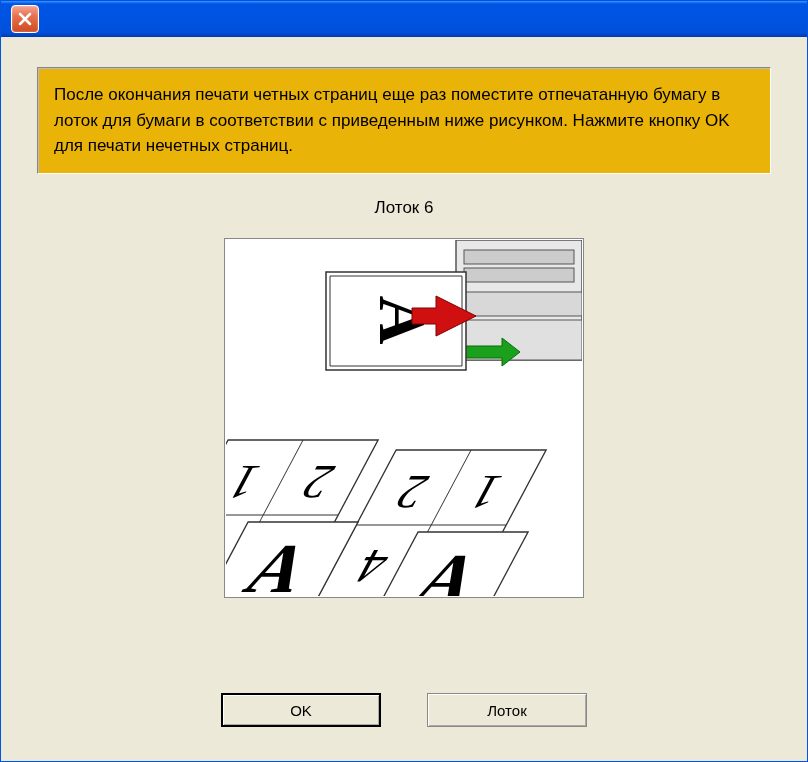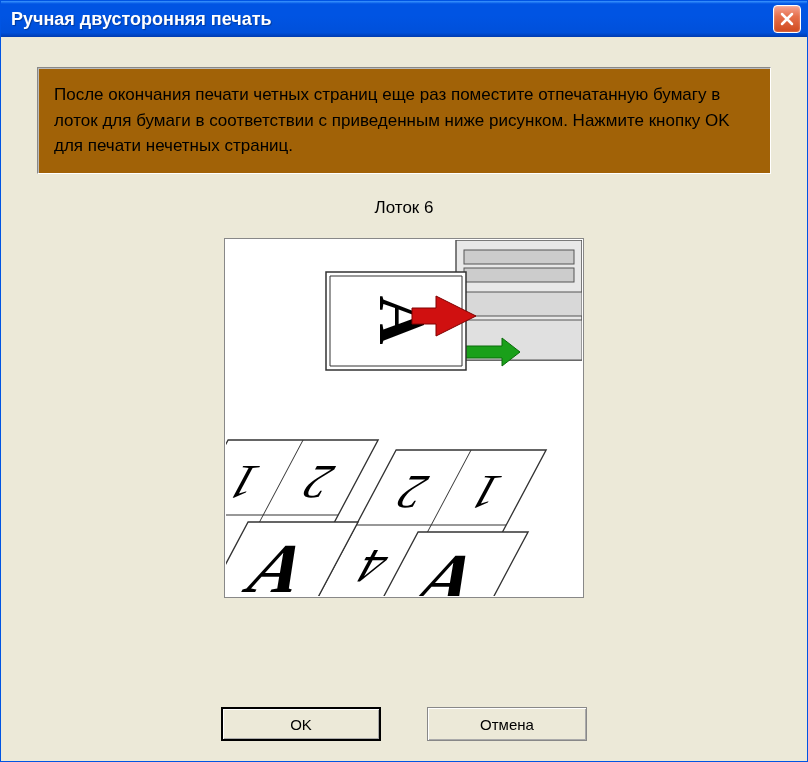--- a/index.html
+++ b/index.html
@@ -104,7 +104,6 @@
 
 <div class="window">
   <div class="titlebar">
-    <span class="title-text">Ручная двусторонняя печать</span>
     <div class="close-btn">
       <svg width="14" height="14" viewBox="0 0 14 14">
         <path d="M2 2 L12 12 M12 2 L2 12" stroke="#fff" stroke-width="2.5" stroke-linecap="round"></path>

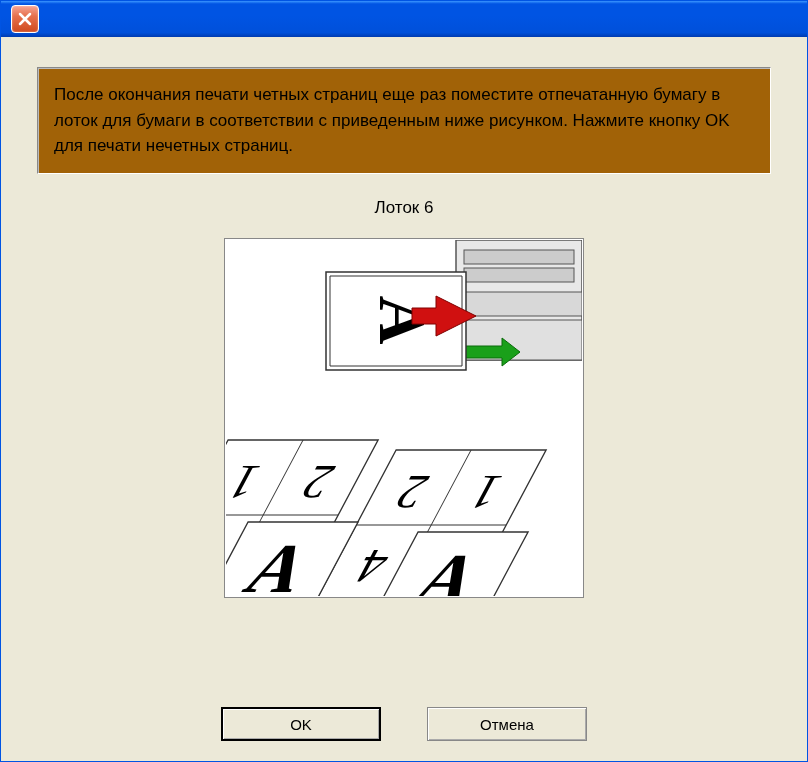--- a/index.html
+++ b/index.html
@@ -54,7 +54,7 @@
     }
     .instruction-box {
       width: 100%;
-      background: #a16207;
+      background: #eab308;
       border: 1px solid;
       border-color: #888 #fff #fff #888;
       box-shadow: inset 1px 1px 0 #bbb;

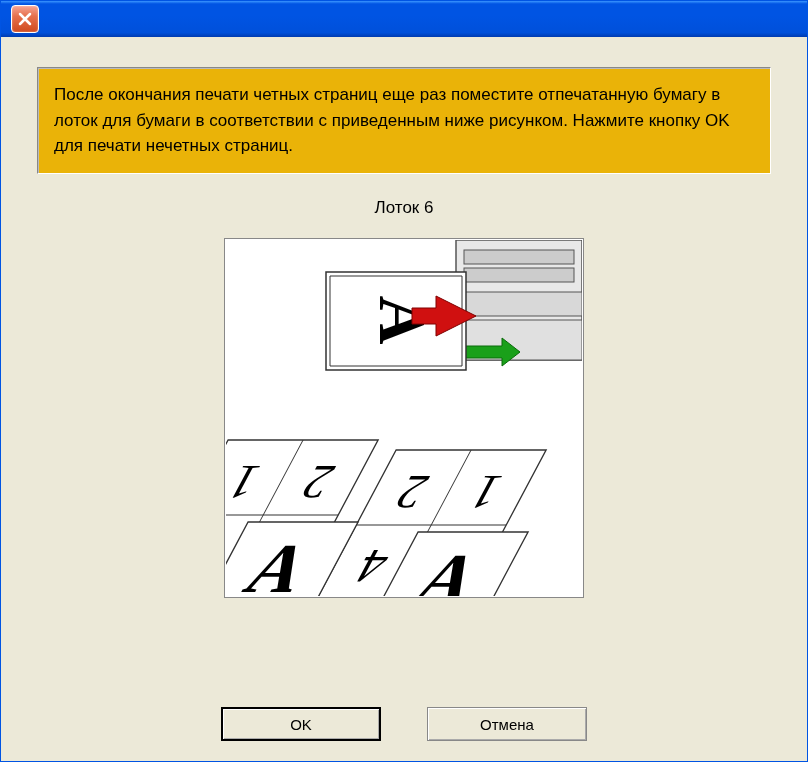--- a/index.html
+++ b/index.html
@@ -80,6 +80,7 @@
     }
     .button-row {
       margin-top: auto;
+      margin-bottom: 14px;
       display: flex;
       gap: 46px;
       justify-content: center;

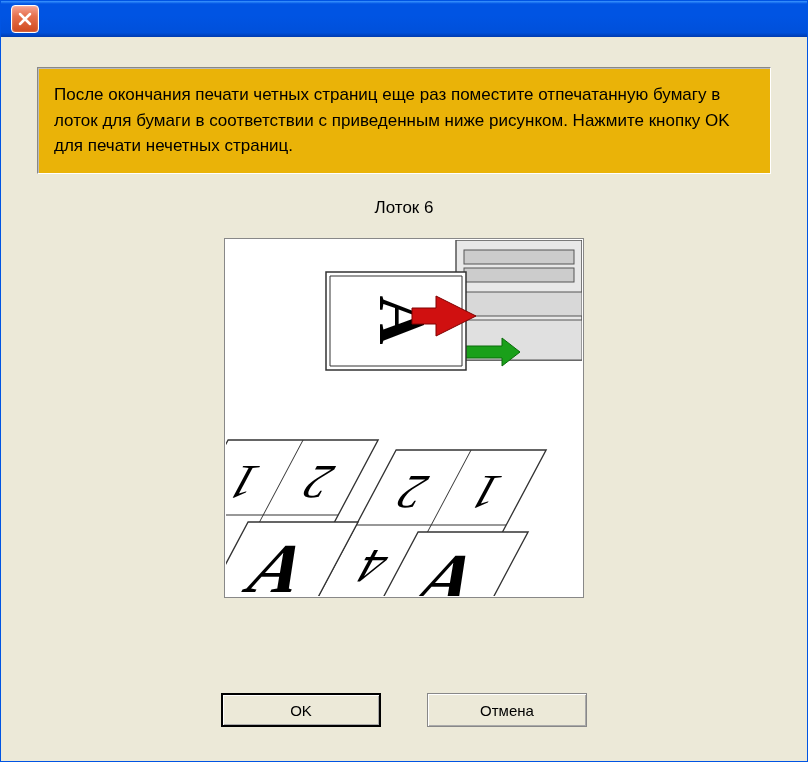--- a/index.html
+++ b/index.html
@@ -178,7 +178,7 @@
 
     <div class="button-row">
       <button class="btn btn-default">OK</button>
-      <button class="btn">Отмена</button>
+      <button class="btn">Лоток</button>
     </div>
   </div>
 </div>

